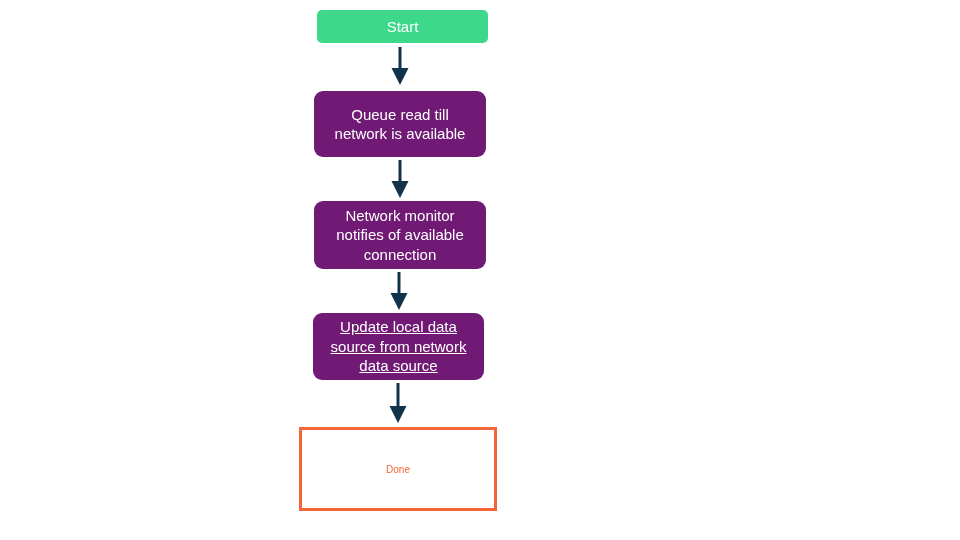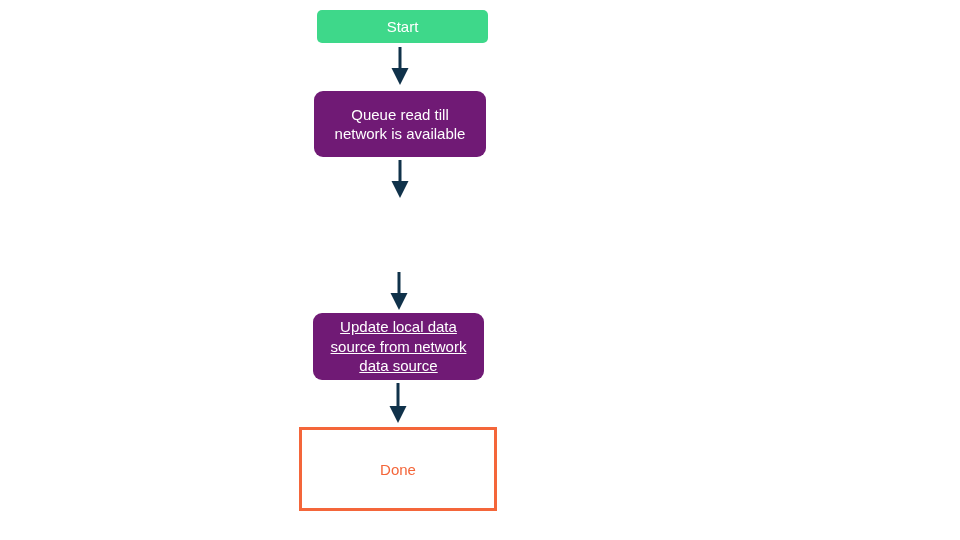--- a/index.html
+++ b/index.html
@@ -112,6 +112,11 @@
     <polygon points="5.5,21 22.5,21 14,38"></polygon>
   </svg>
 
+  <div class="node node-process node-p2">
+    <span class="node-label">Network monitor
+notifies of available
+connection</span>
+  </div>
 
   <svg class="connector" style="left:385px; top:272px;" width="28" height="40" viewBox="0 0 28 40">
     <line x1="14" y1="0" x2="14" y2="22"></line>

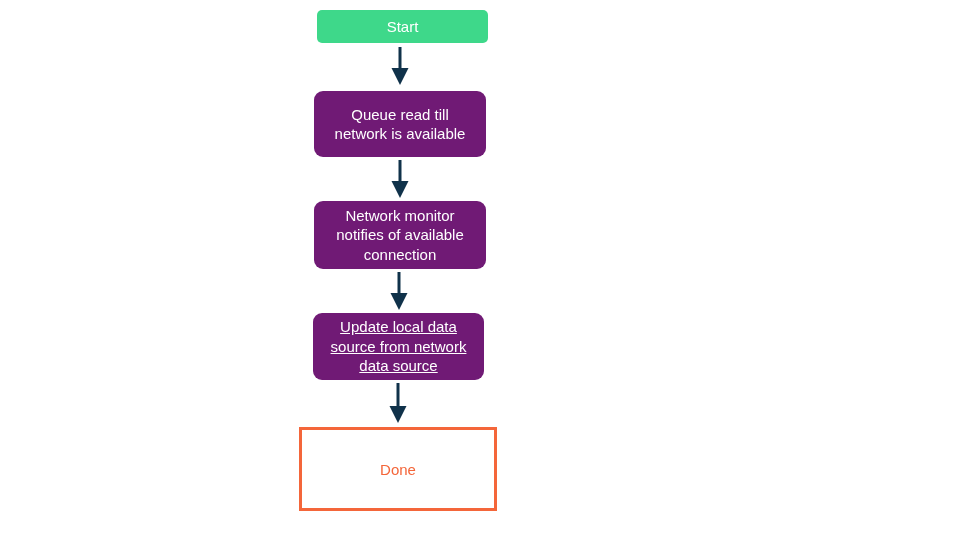--- a/index.html
+++ b/index.html
@@ -72,7 +72,7 @@
     color: #f4663a;
   }
   .node-done .node-label {
-    font-size: 15px;
+    font-size: 10px;
     line-height: 19px;
   }
   

